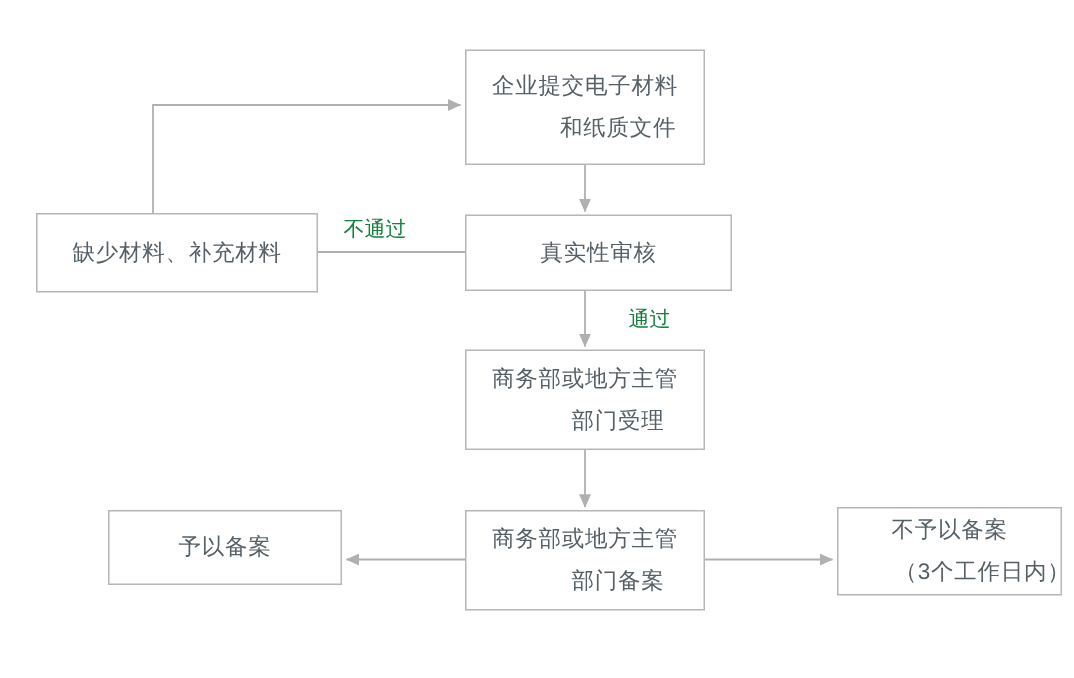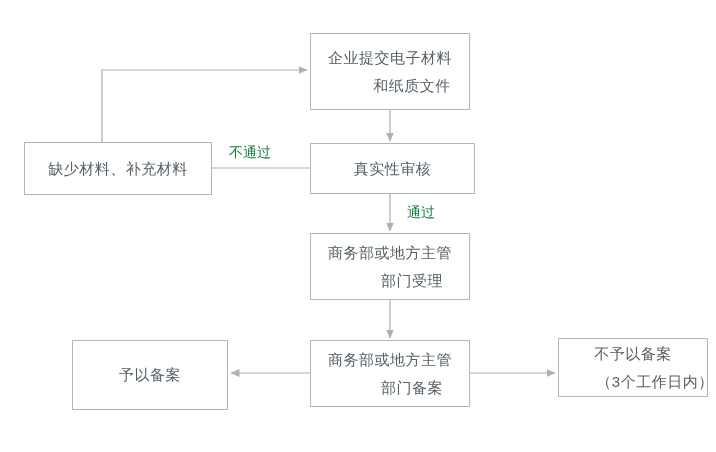--- a/index.html
+++ b/index.html
@@ -37,7 +37,7 @@
   
   #node-submit      { left: 310px; top: 33px;  width: 160px; height: 77px; }
   #node-lack        { left: 8px;   top: 142px; width: 188px; height: 53px; margin-left: 16px; }
-  #node-verify      { left: 310px; top: 143px; width: 165px; height: 51px; }
+  #node-verify      { left: 310px; top: 143px; width: 178px; height: 51px; }
   #node-accept      { left: 310px; top: 233px; width: 160px; height: 67px; }
   #node-record      { left: 310px; top: 340px; width: 160px; height: 67px; }
   #node-approved    { left: 72px;  top: 340px; width: 156px; height: 70px; }

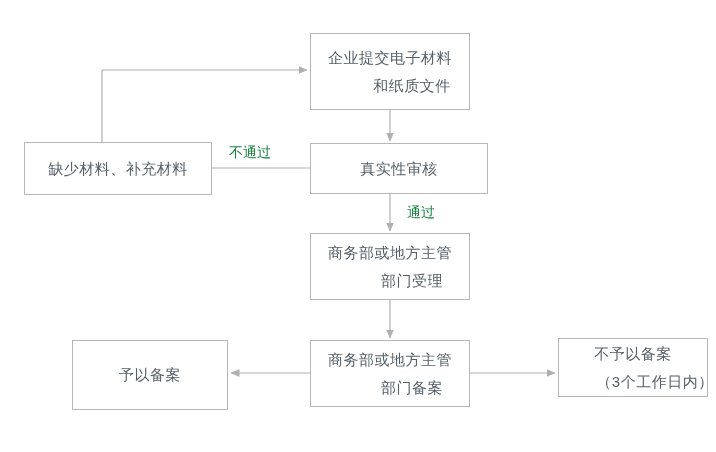--- a/index.html
+++ b/index.html
@@ -64,7 +64,7 @@
     z-index: 3;
   }
   #label-fail { left: 226px; top: 143px; }
-  #label-pass { left: 404px; top: 203px; }
+  #label-pass { left: 416px; top: 203px; }
 </style>
 </head>
 <body>

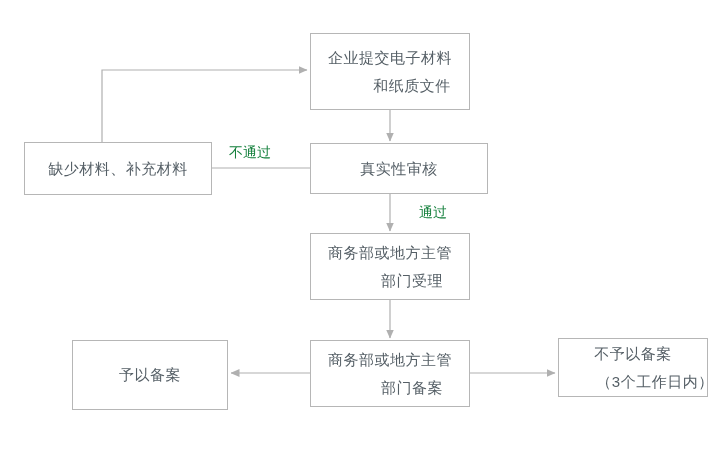--- a/index.html
+++ b/index.html
@@ -40,7 +40,7 @@
   #node-verify      { left: 310px; top: 143px; width: 178px; height: 51px; }
   #node-accept      { left: 310px; top: 233px; width: 160px; height: 67px; }
   #node-record      { left: 310px; top: 340px; width: 160px; height: 67px; }
-  #node-approved    { left: 72px;  top: 340px; width: 156px; height: 70px; }
+  #node-approved    { left: 72px;  top: 340px; width: 156px; height: 50px; }
   #node-rejected    { left: 558px; top: 338px; width: 150px; height: 59px; }
 
   

